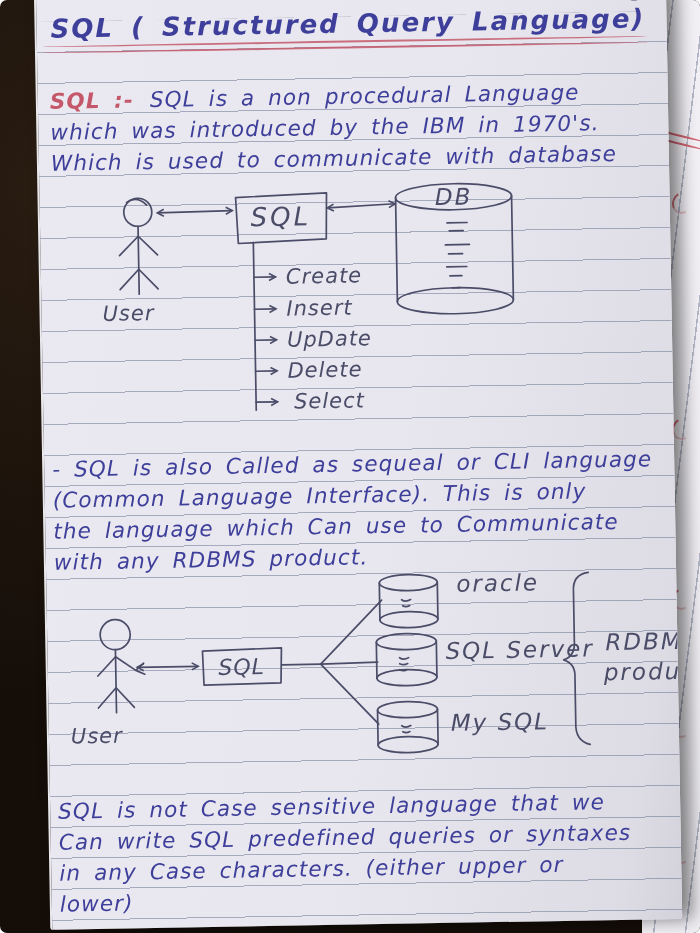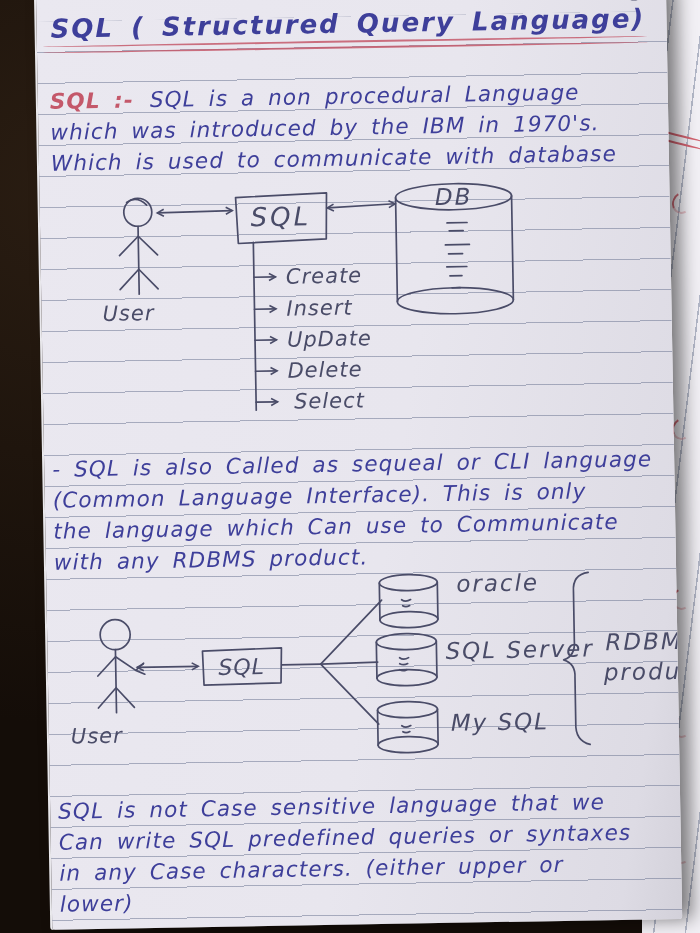--- a/index.html
+++ b/index.html
@@ -5,7 +5,7 @@
   html,body{margin:0;padding:0;}
   #frame{position:relative;width:700px;height:933px;overflow:hidden;
     background:radial-gradient(circle at 10% 20%, #2a1d12 0%, #140d08 55%);
-    font-family:"DejaVu Sans","Liberation Sans",sans-serif;}
+    font-family:"DejaVu Sans","Liberation Sans",sans-serif;border-radius:7px;}
   
   .next-page{position:absolute;right:0;top:0;bottom:0;width:58px;
     background:#f2f0f5;

